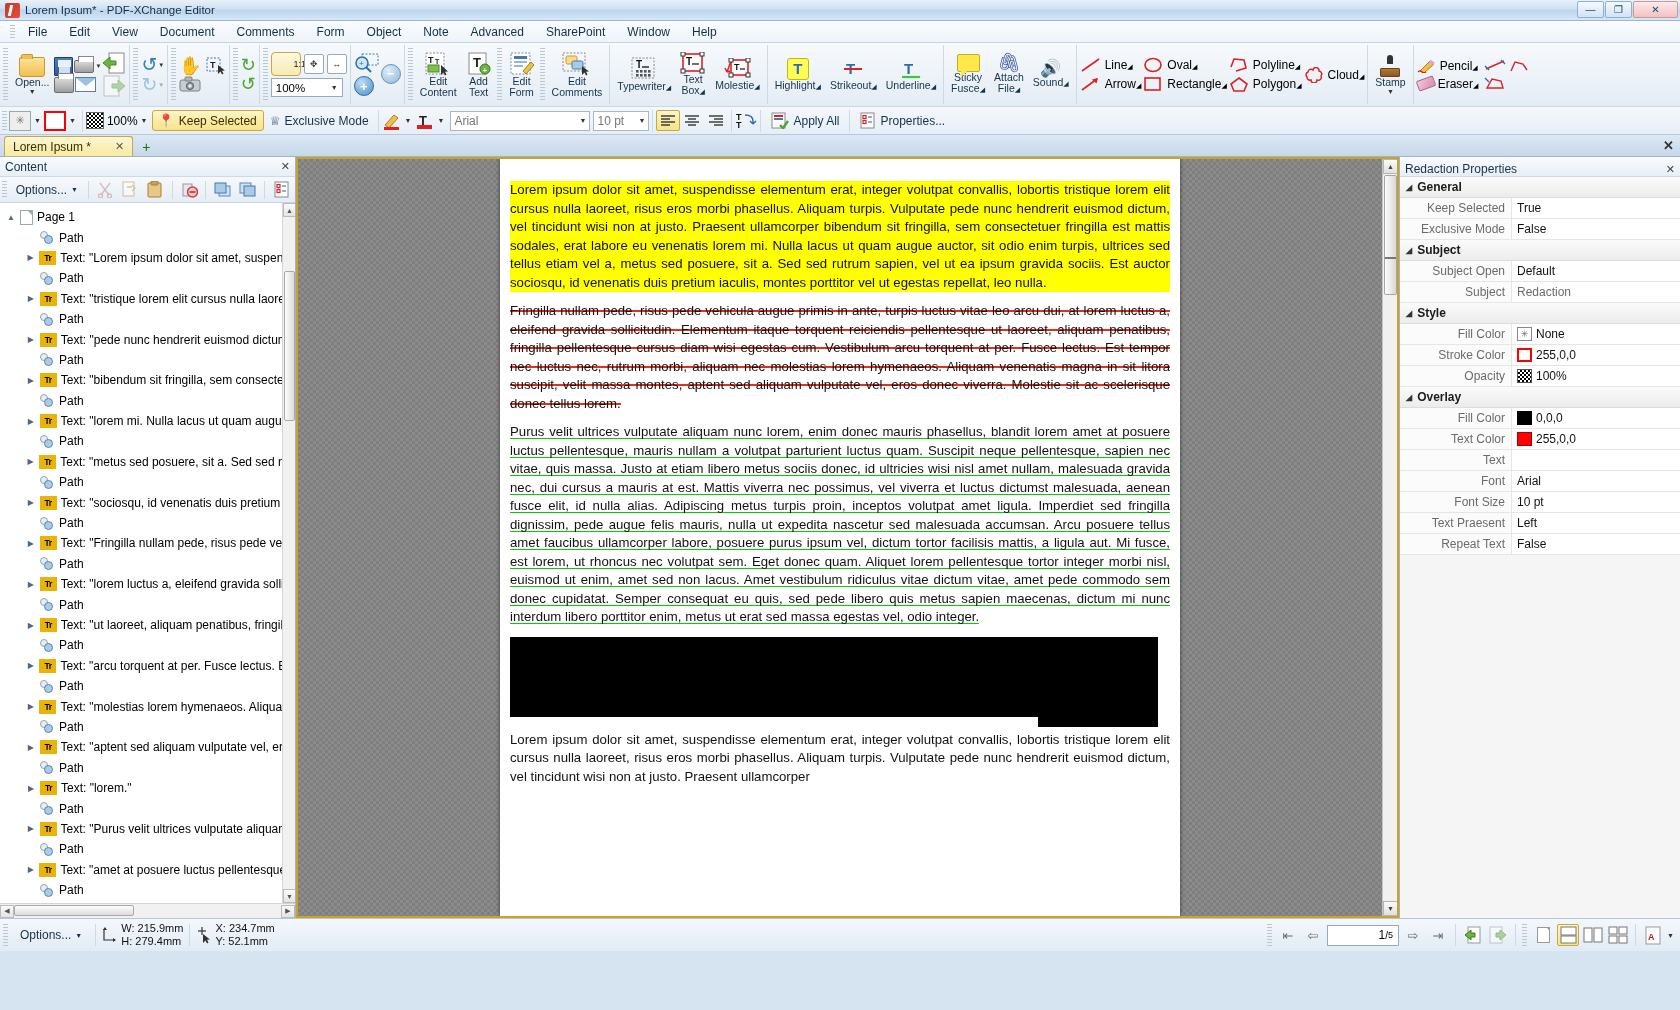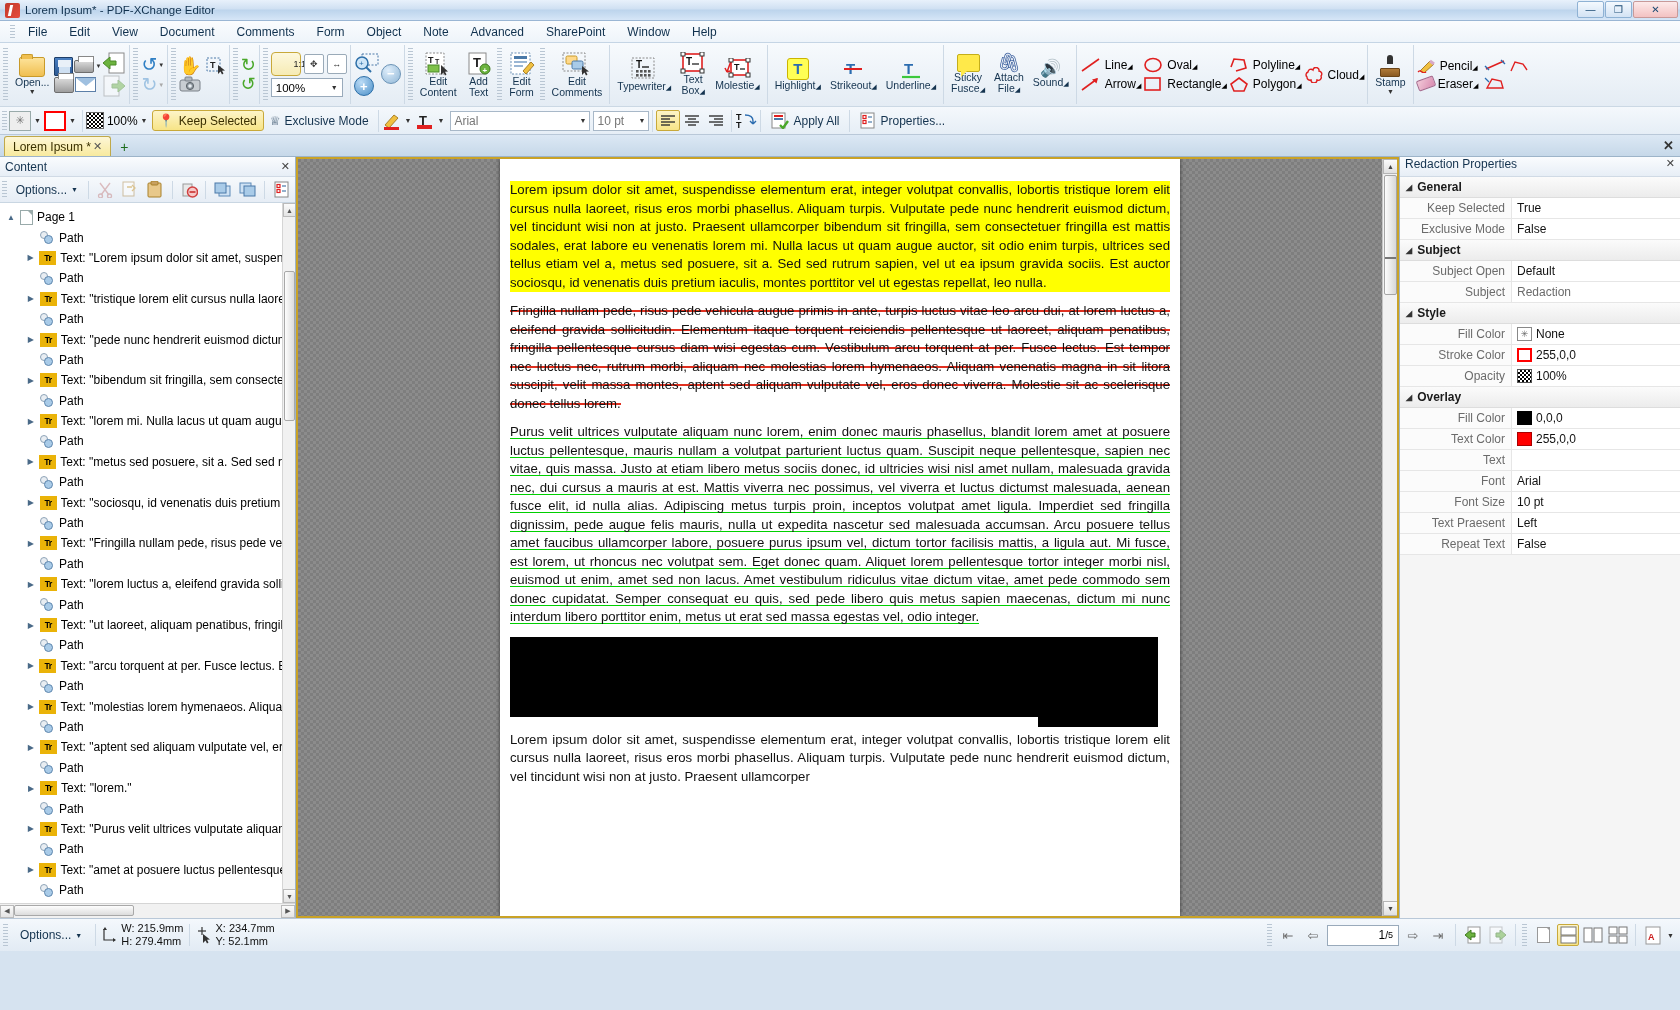--- a/index.html
+++ b/index.html
@@ -52,7 +52,7 @@
   
   #tabstrip{height:22px;background:linear-gradient(to bottom,#dce8f4,#c6d8e9);display:flex;align-items:flex-end;
     padding-left:4px;border-bottom:1px solid #9db4c9;position:relative;}
-  .doctab{display:flex;align-items:center;gap:2px;height:20px;padding:0 8px;font-size:12px;
+  .doctab{display:flex;align-items:center;gap:24px;height:20px;padding:0 8px;font-size:12px;
     background:linear-gradient(to bottom,#fdf6d6,#f8ea9e);border:1px solid #c0a94a;border-bottom:none;
     border-radius:3px 3px 0 0;color:#3a3000;}
   .doctab .x{font-size:11px;color:#555;}

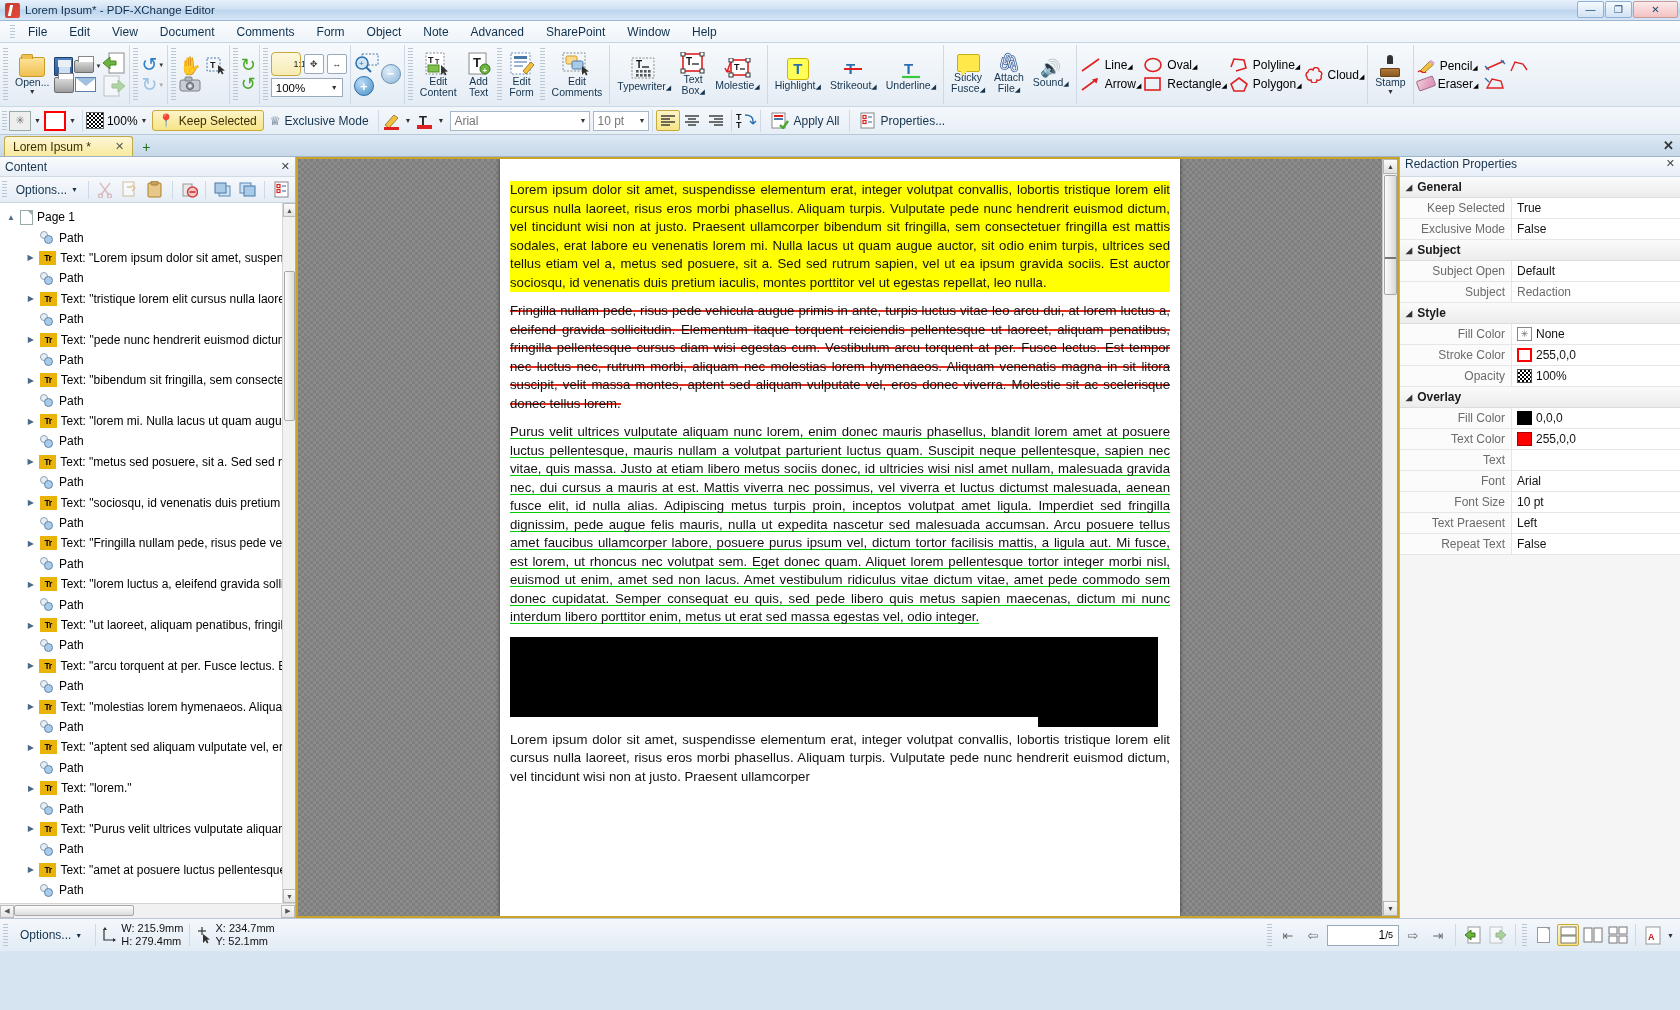--- a/index.html
+++ b/index.html
@@ -111,7 +111,7 @@
   #docvscroll .mk{position:absolute;left:2px;width:11px;height:2px;background:#777;}
   
   #rightpanel{width:281px;background:#f5f5f5;border-left:1px solid #9db4c9;display:flex;flex-direction:column;}
-  #rp-title{height:20px;background:linear-gradient(to bottom,#fafcfe,#e7eef6);display:flex;align-items:flex-start;
+  #rp-title{height:20px;background:linear-gradient(to bottom,#fafcfe,#e7eef6);display:flex;align-items:flex-end;
     justify-content:space-between;padding:0 5px;font-size:12px;color:#14334f;border-bottom:1px solid #d0dae5;}
   .rgrouphdr{height:21px;background:linear-gradient(to bottom,#fbfbfb,#ececec);display:flex;align-items:center;
     gap:5px;padding-left:6px;font-size:12px;font-weight:bold;color:#1a1a1a;border-bottom:1px solid #ddd;}

